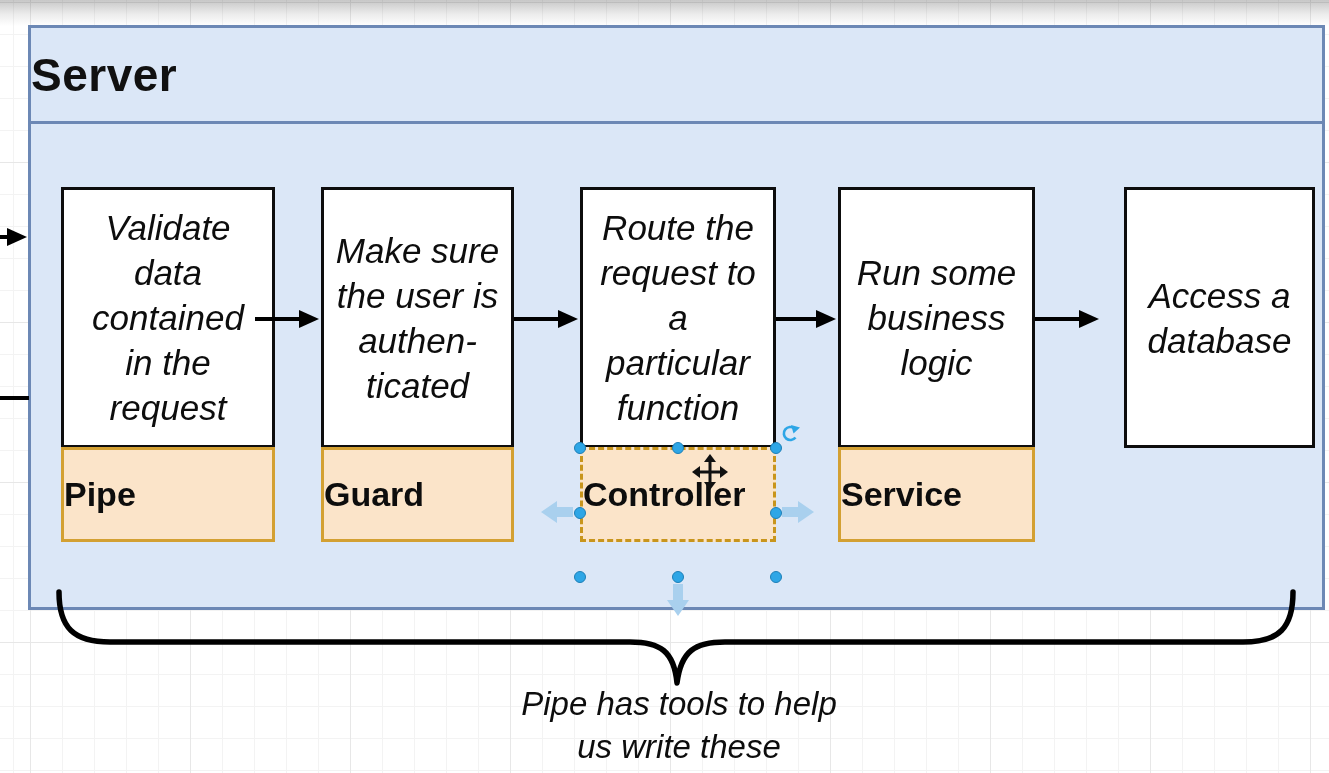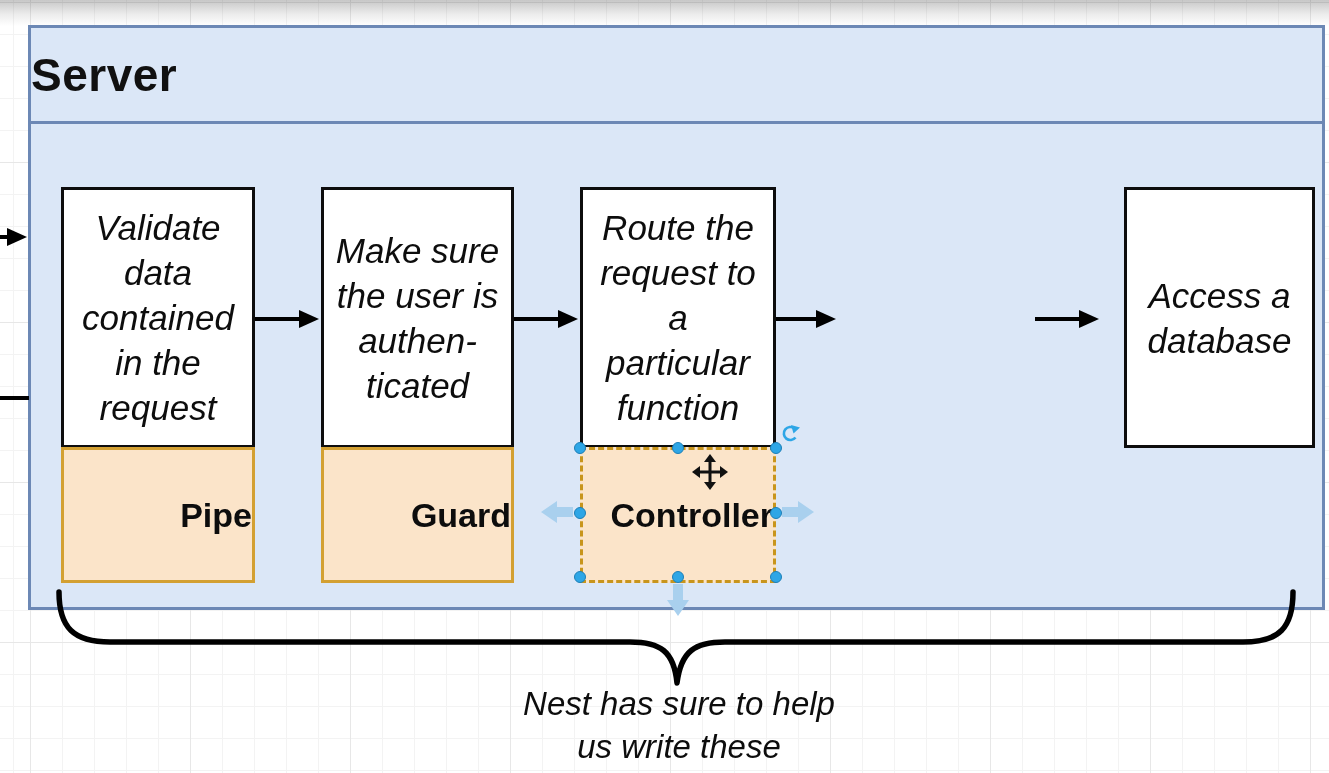--- a/index.html
+++ b/index.html
@@ -63,7 +63,7 @@
     </div>
   </div>
 
-  <div class="stage" style="left:61px;width:194px;">
+  <div class="stage" style="left:61px;width:194px;padding-left:20px;">
     <div class="desc-box">
       <span class="desc-text">Validate
 data

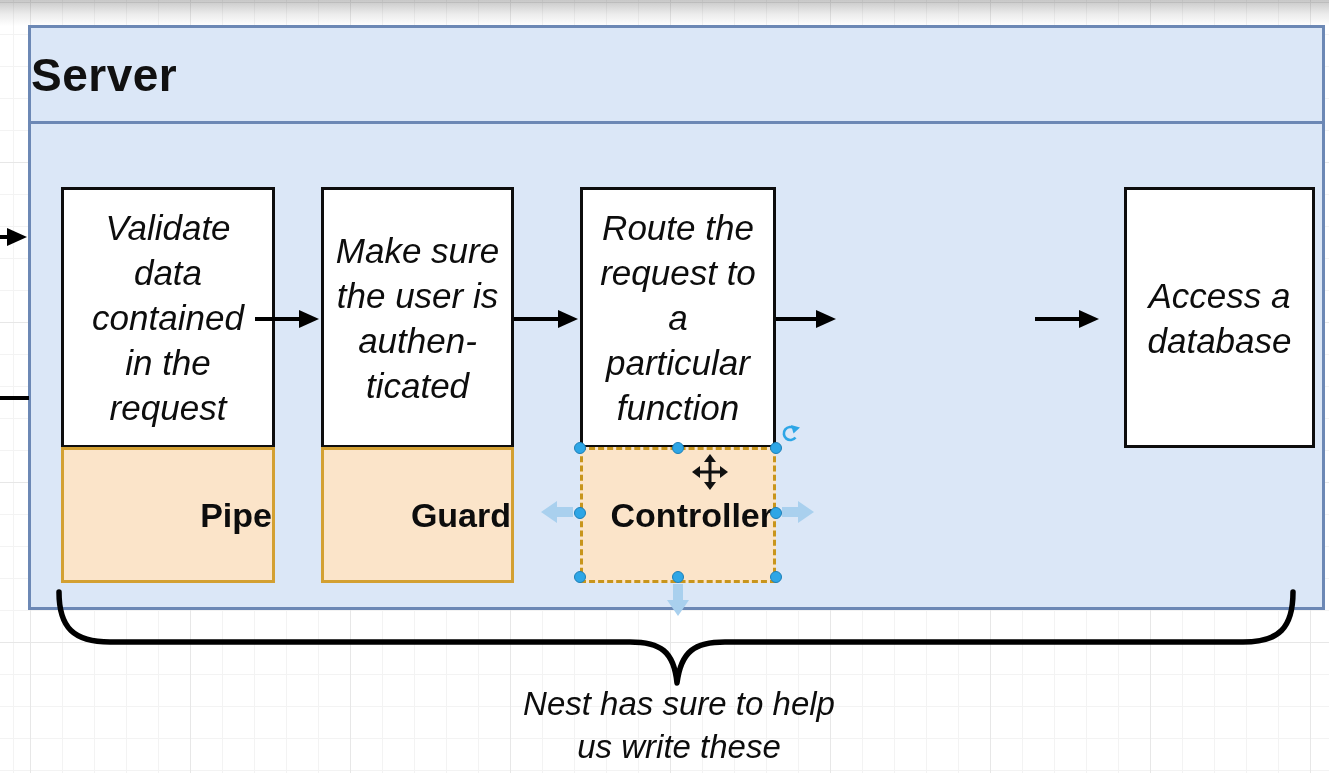--- a/index.html
+++ b/index.html
@@ -101,6 +101,16 @@
     </div>
   </div>
 
+  <div class="stage" style="left:838px;width:197px;">
+    <div class="desc-box">
+      <span class="desc-text">Run some
+business
+logic</span>
+    </div>
+    <div class="label-box">
+      <span class="label-text">Service</span>
+    </div>
+  </div>
 
   <div class="stage" style="left:1102px;width:191px;margin-left:22px;">
     <div class="desc-box">

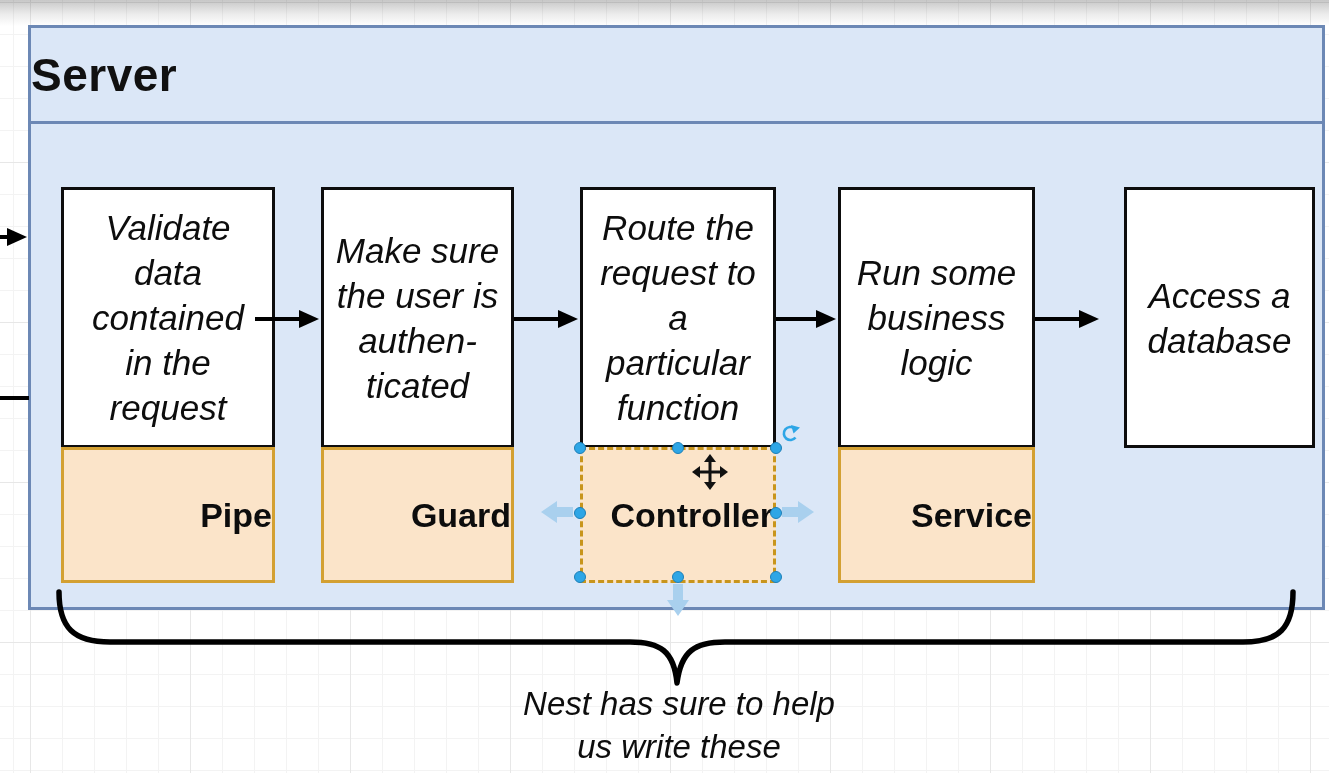--- a/index.html
+++ b/index.html
@@ -39,9 +39,9 @@
     white-space:pre-line;
   }
   .label-box{
-    position:absolute;left:0;top:260px;width:100%;height:136px;box-sizing:border-box;
+    position:absolute;left:0;top:260px;width:100%;height:95px;box-sizing:border-box;
     background:#fbe4c9;border:3px solid #d3a032;
-    display:flex;align-items:center;justify-content:flex-end;text-align:center;
+    display:flex;align-items:center;justify-content:flex-start;text-align:center;
   }
   .label-box.selected{border:3px dashed #c8951c;}
   .label-text{font-weight:bold;font-size:34px;color:#0d0d0d;}

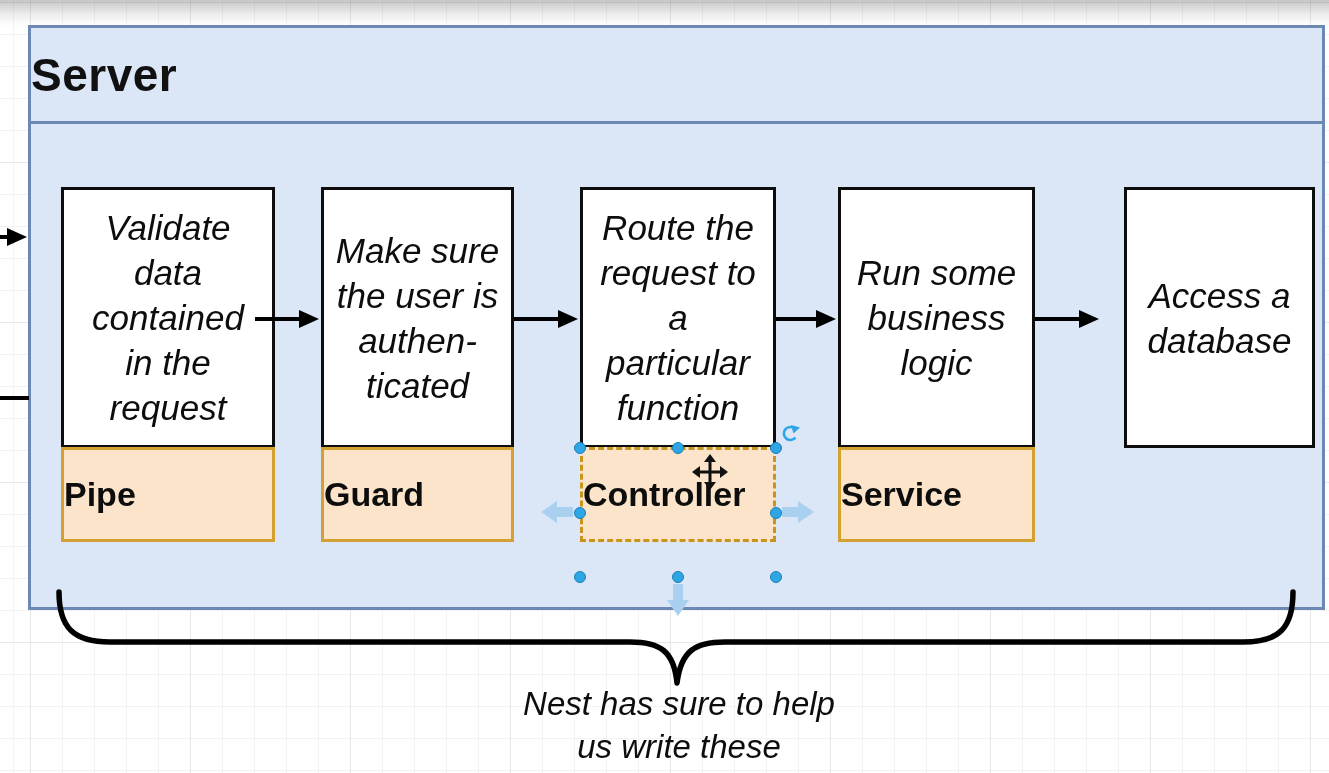--- a/index.html
+++ b/index.html
@@ -119,7 +119,7 @@
     </div>
   </div>
 
-  <div class="caption">Nest has sure to help
+  <div class="caption">Pipe has tools to help
 us write these</div>
 
   <div class="topShade"></div>

